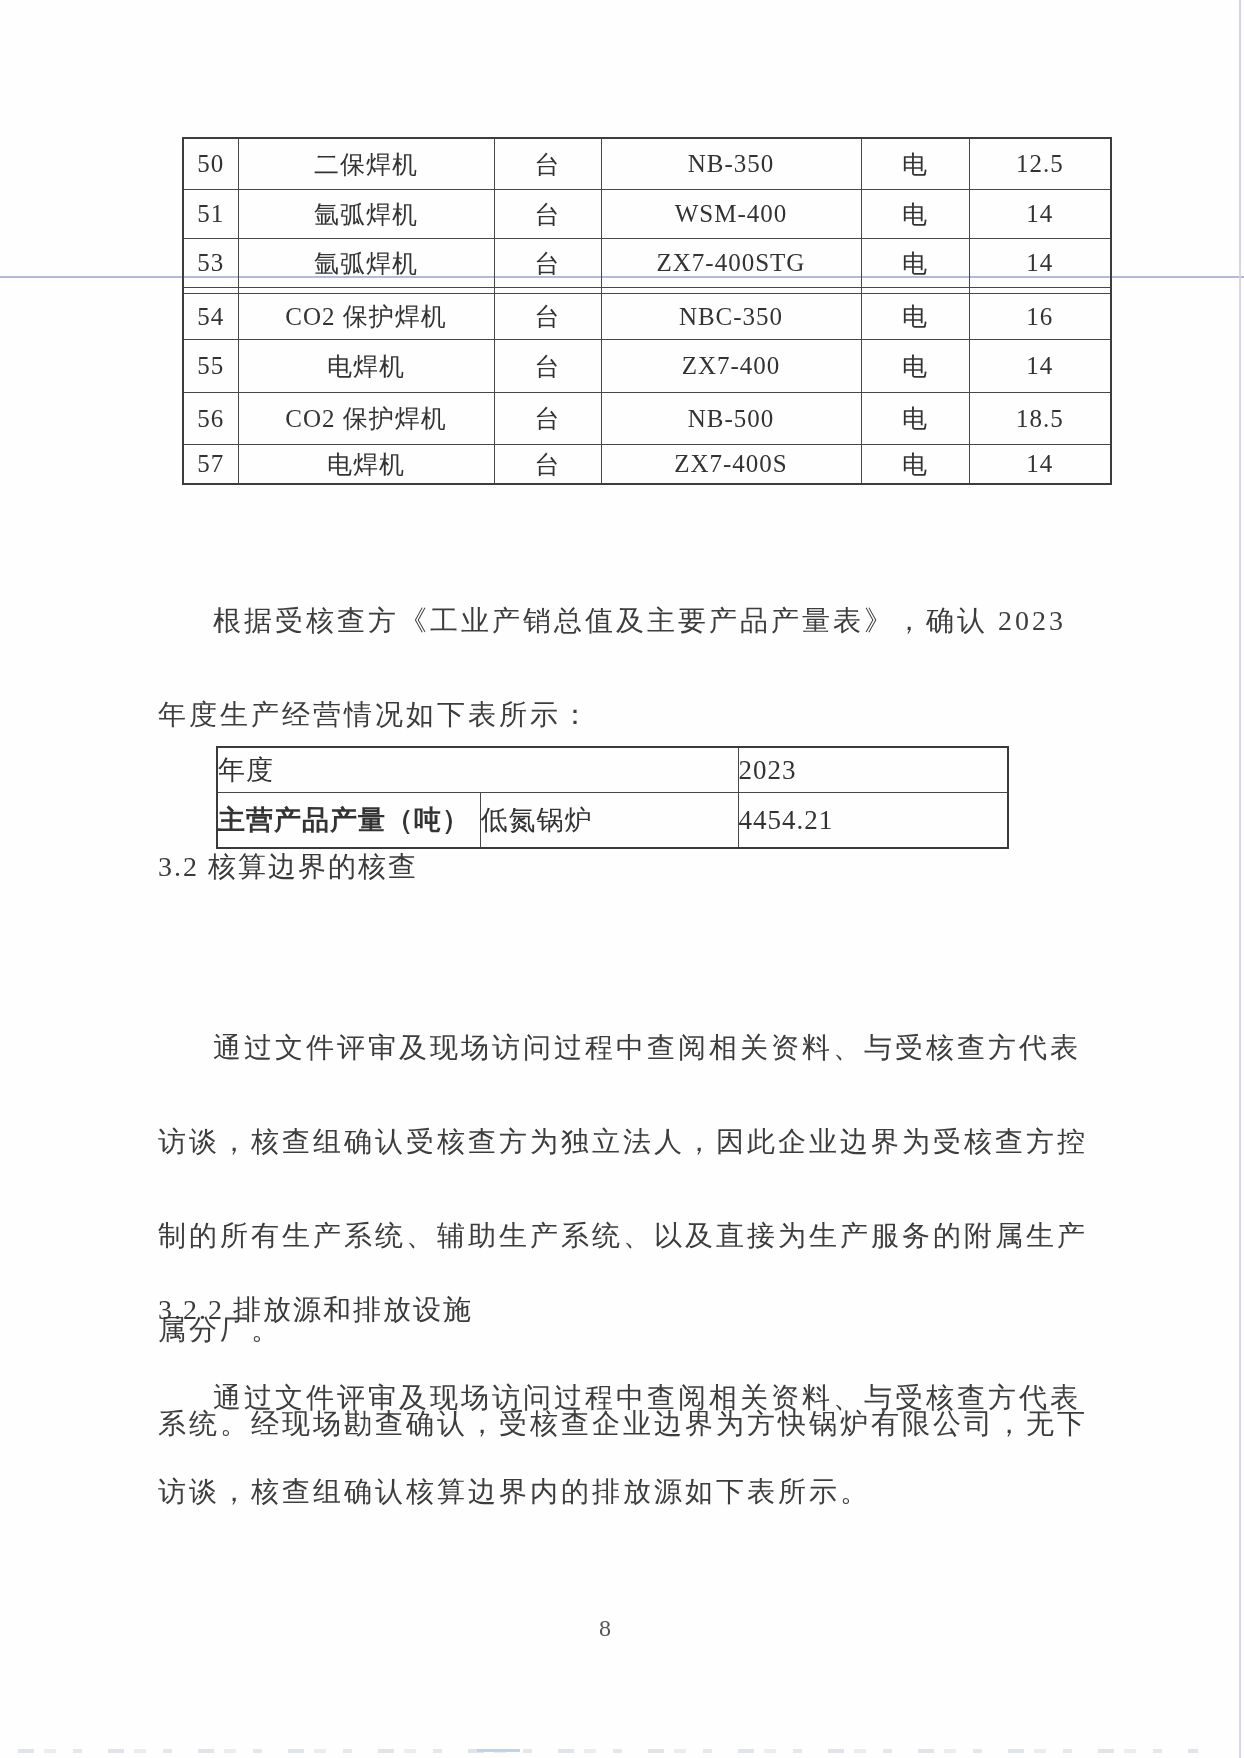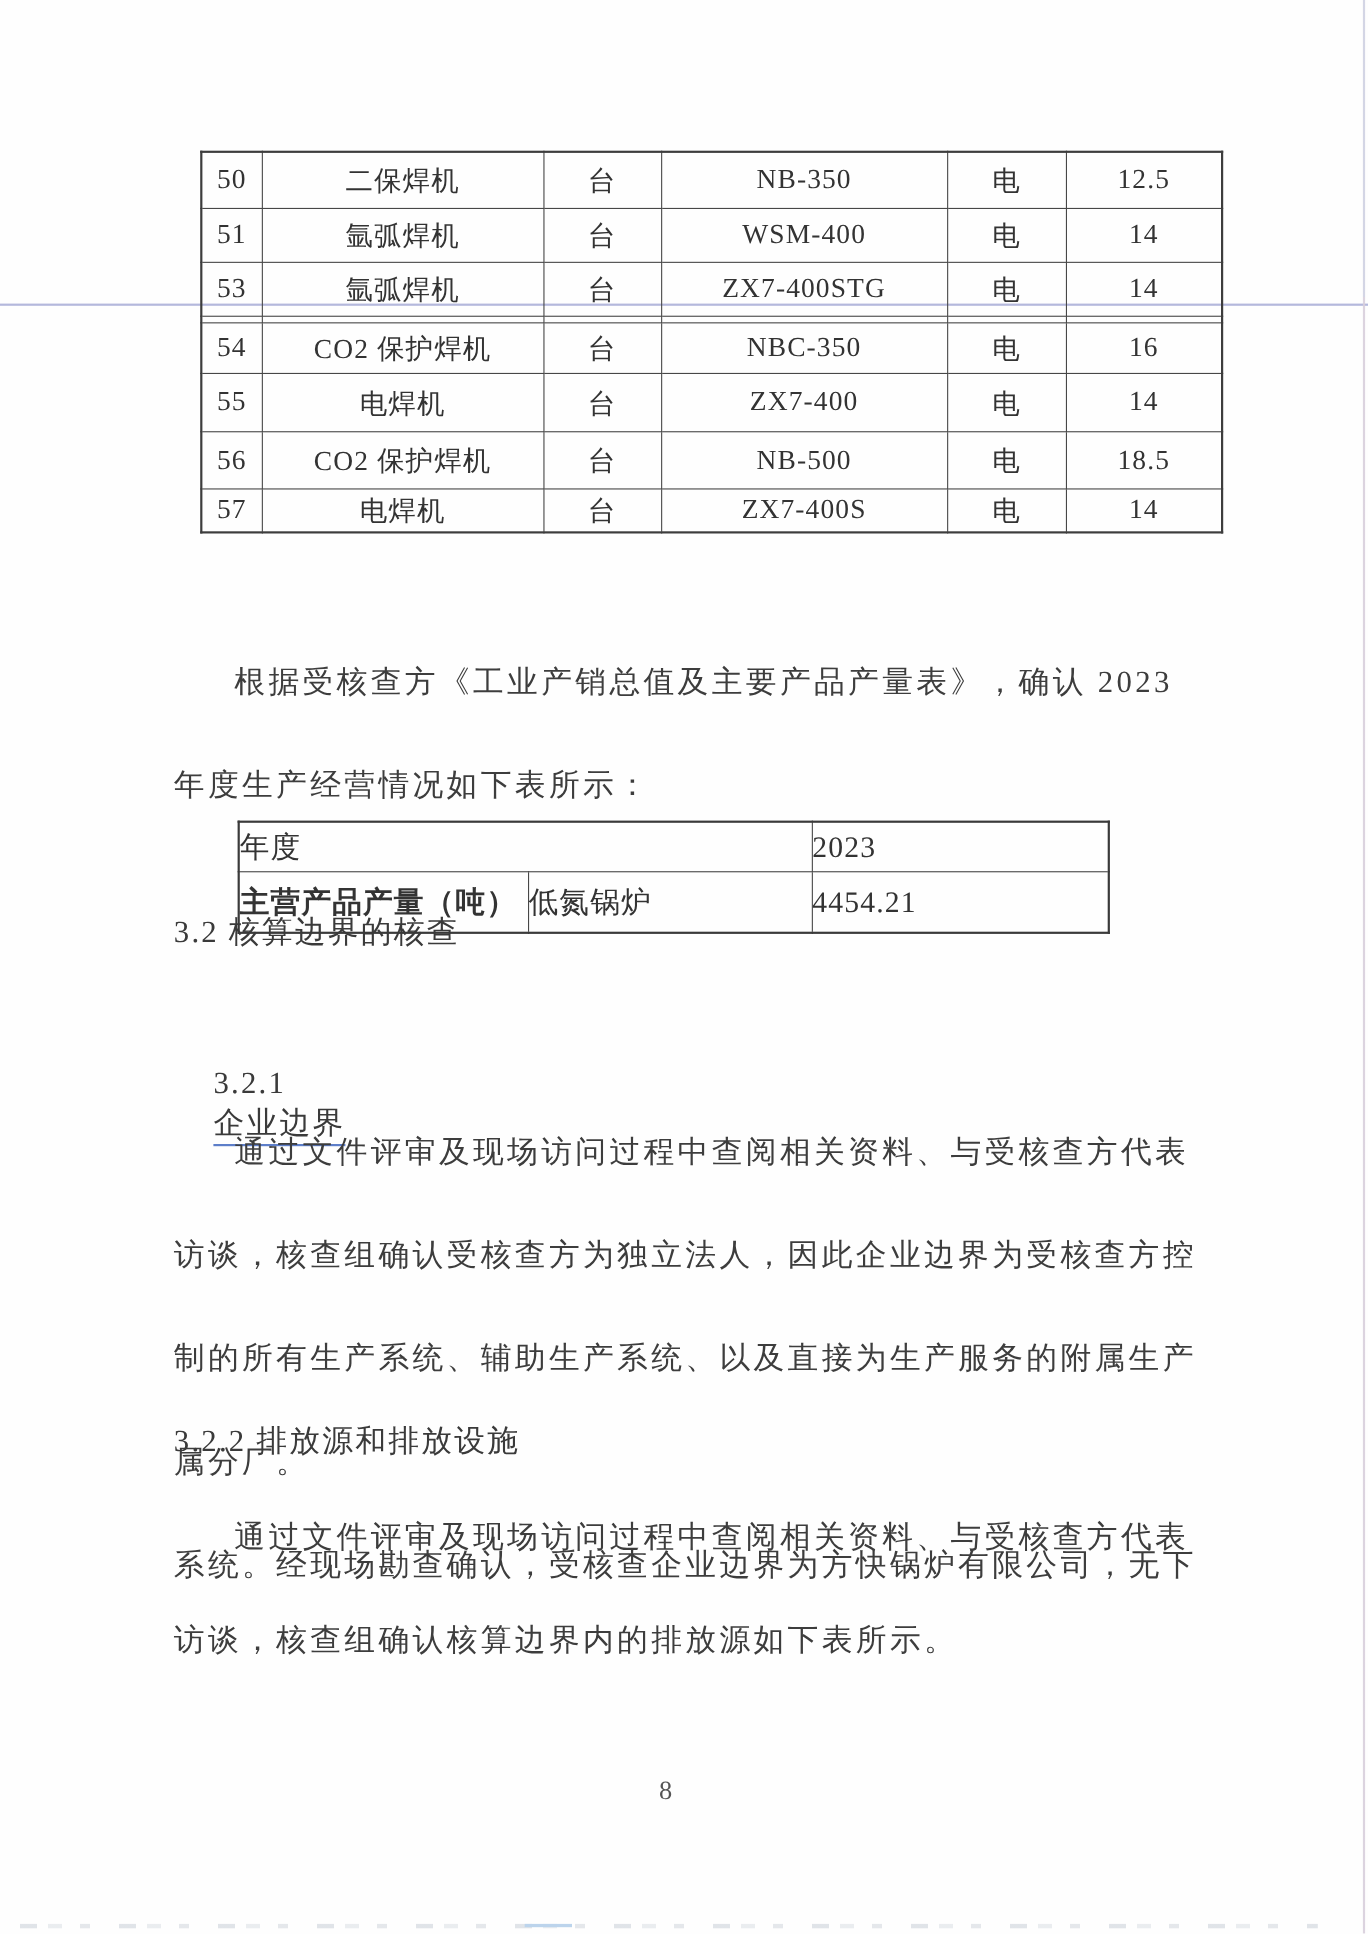--- a/index.html
+++ b/index.html
@@ -201,7 +201,7 @@
   </tbody>
     </table>
 
-  <div class="tblock heading" style="top:828px;">3.2 核算边界的核查</div>
+  <div class="tblock heading" style="top:848px;">3.2 核算边界的核查</div>
 
   <div class="tblock heading" style="top:938px;">
     <span>3.2.1 </span>

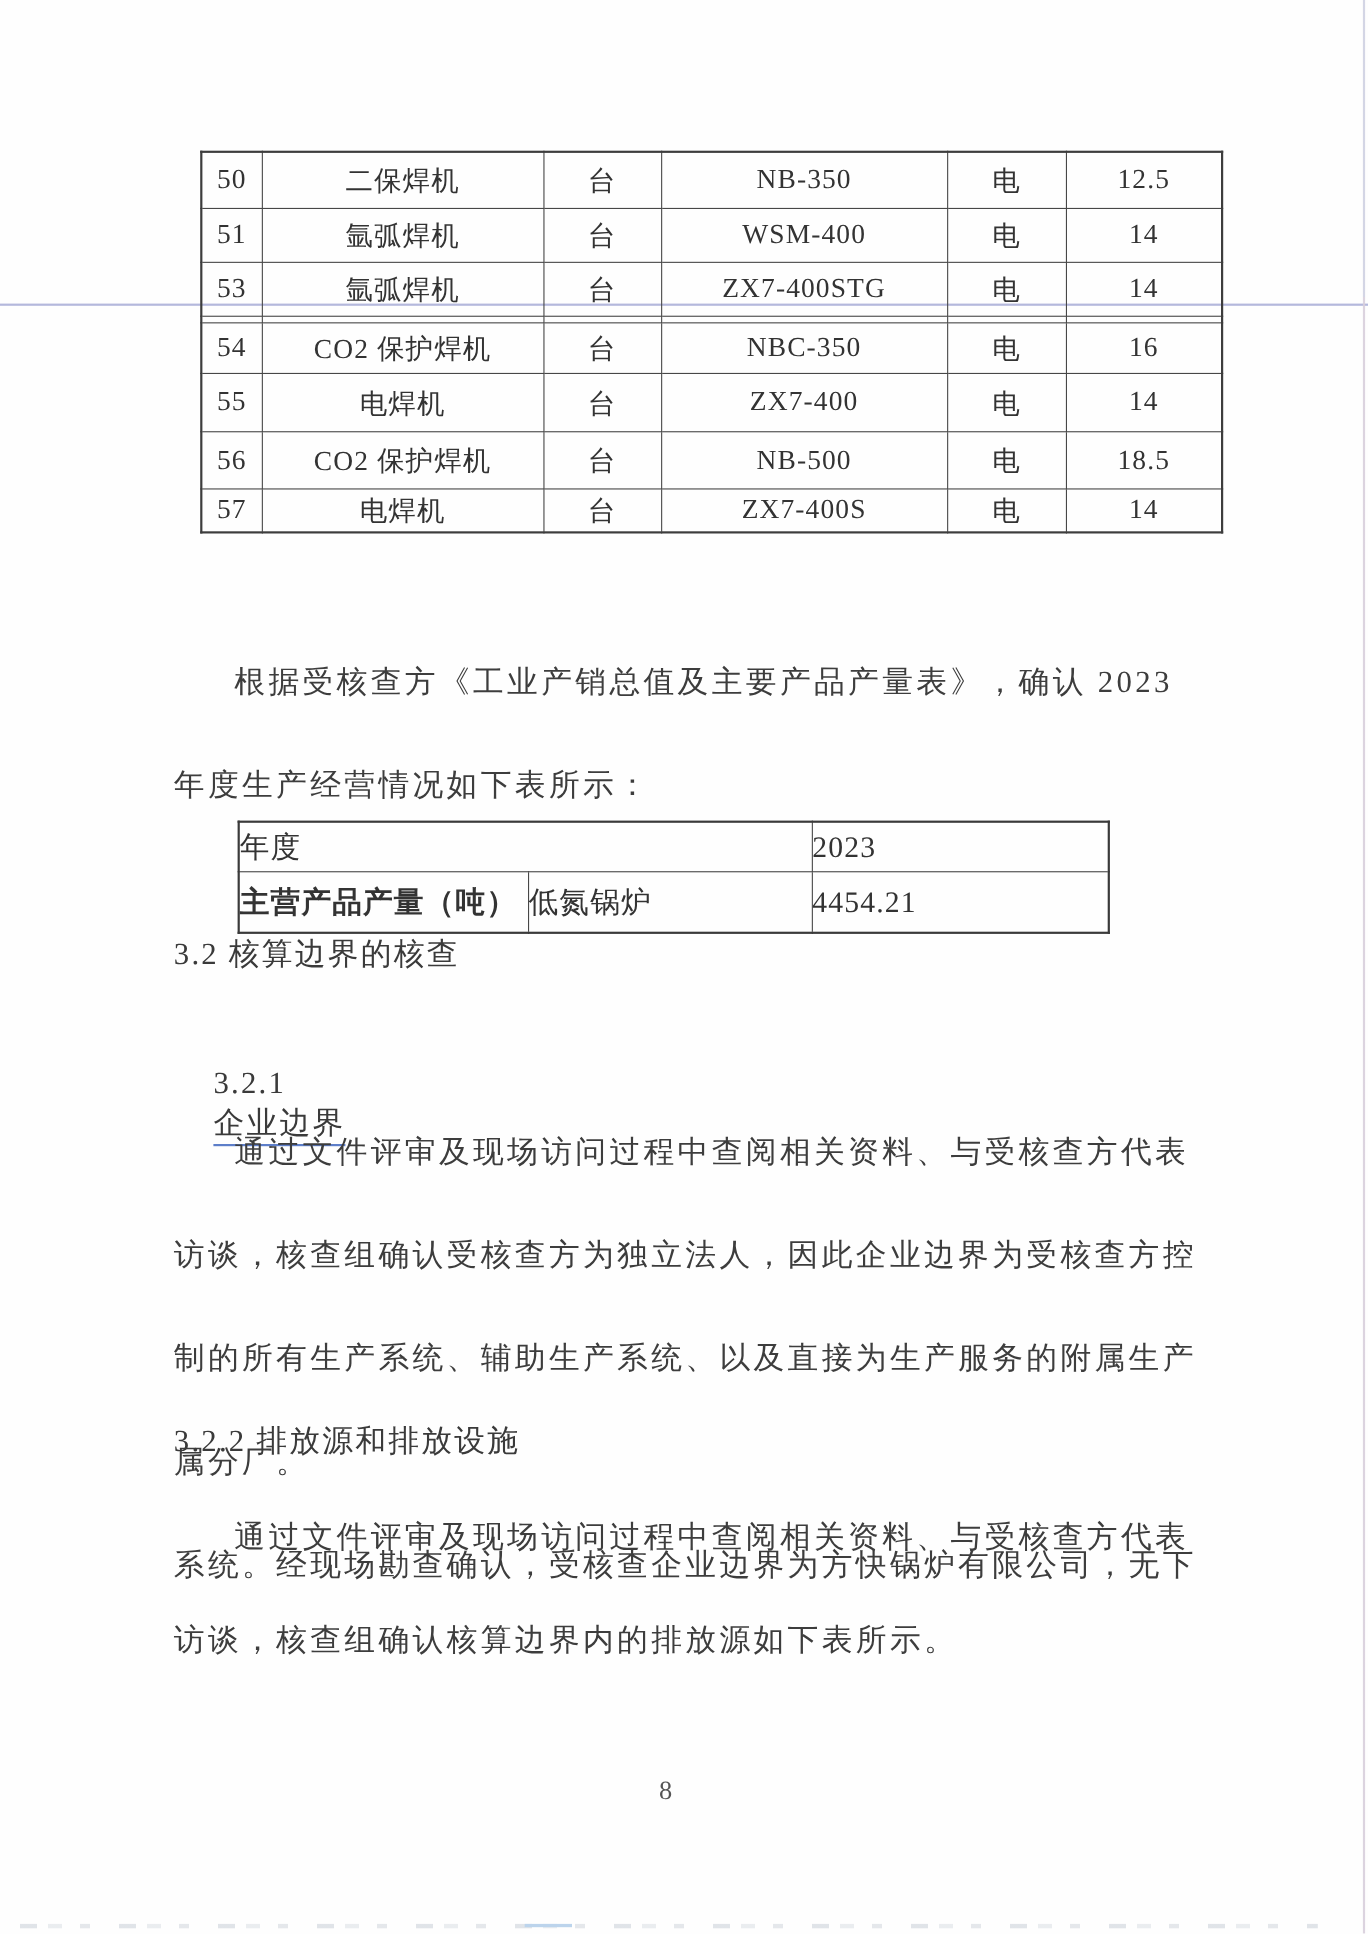--- a/index.html
+++ b/index.html
@@ -203,10 +203,6 @@
 
   <div class="tblock heading" style="top:848px;">3.2 核算边界的核查</div>
 
-  <div class="tblock heading" style="top:938px;">
-    <span>3.2.1 </span>
-    <span class="underlined">企业边界</span>
-  </div>
 
   <div class="tblock" style="top:983px;">
     <div class="bodyline indent">通过文件评审及现场访问过程中查阅相关资料、与受核查方代表</div>

